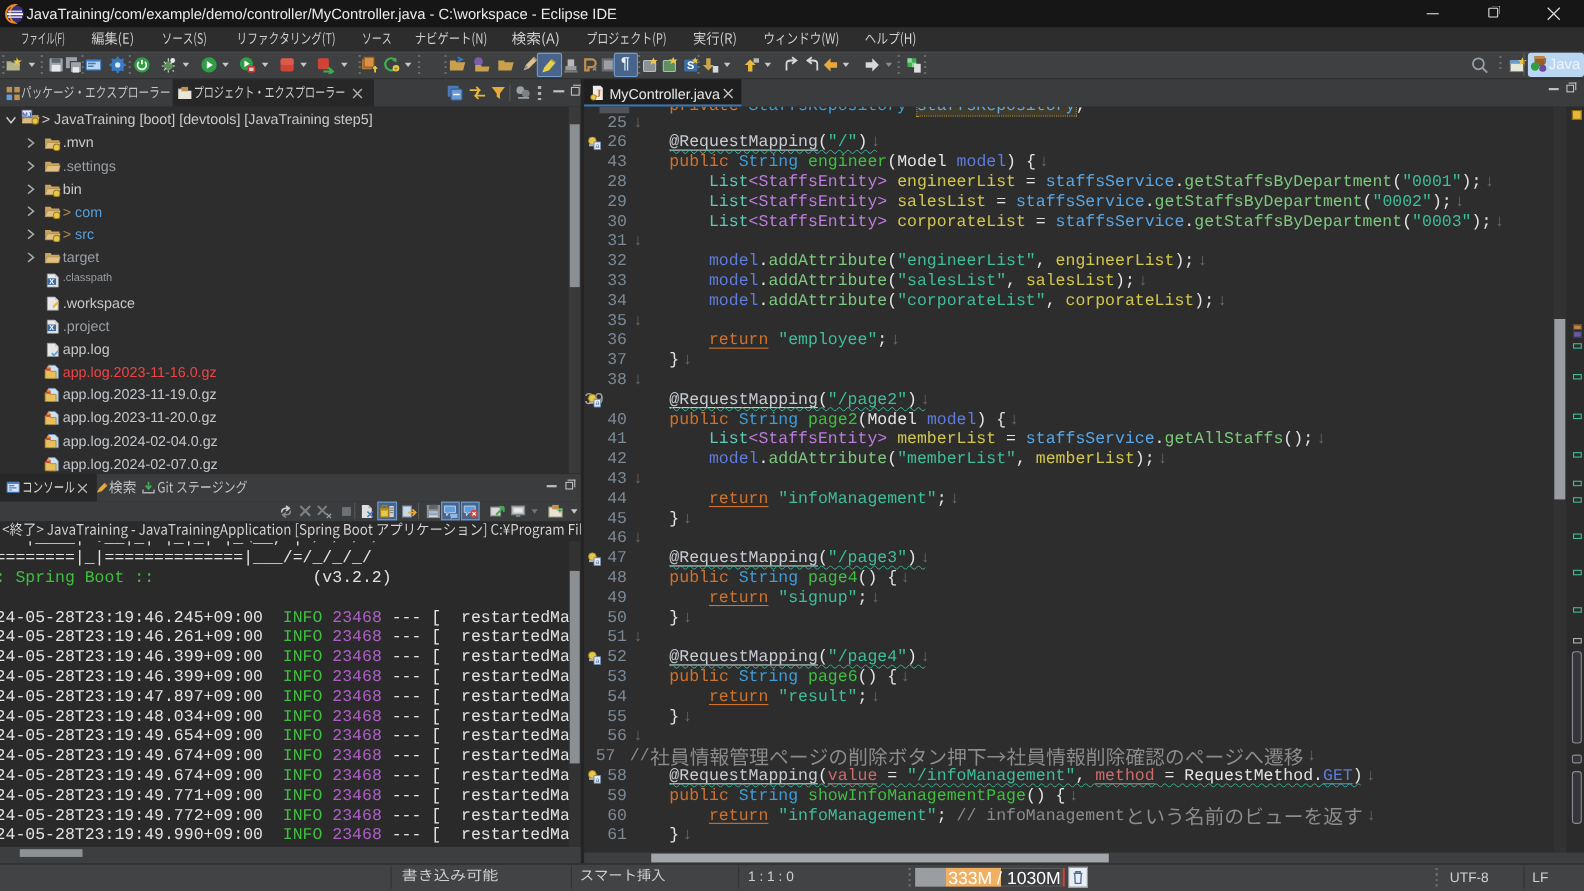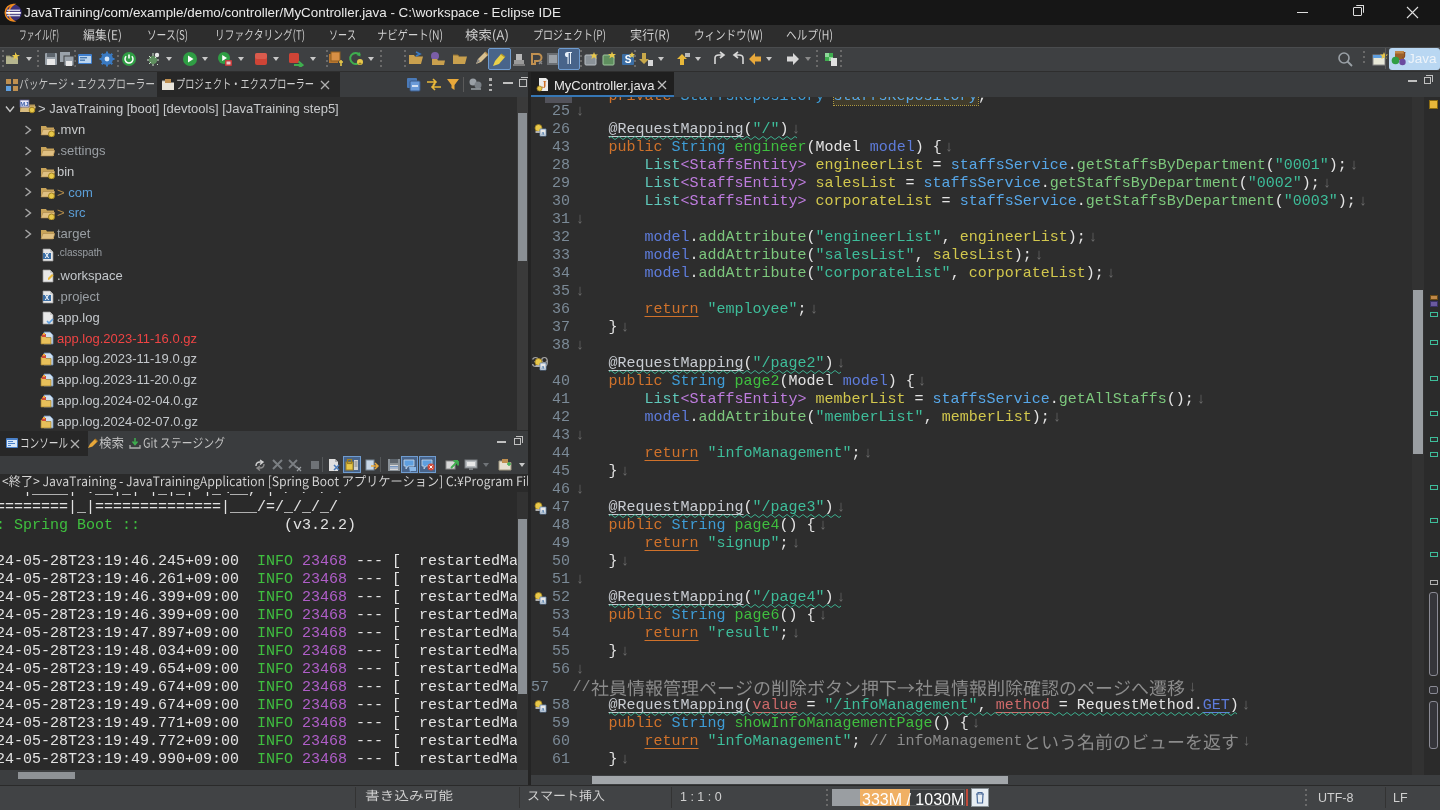--- a/index.html
+++ b/index.html
@@ -692,7 +692,7 @@
     <div class="cl" style="left:0px;top:564px;width:39px;text-align:right;color:#7b8a97">56</div>
     <div class="cl" style="left:41.5px;top:564px"><span style="color:#6a6a6a"></span></div>
     <div class="cl" style="left:44.5px;top:564px;color:#6a6a6a">↓</div>
-    <div class="cl" style="left:0px;top:582px;width:39px;text-align:left;color:#7b8a97">57</div>
+    <div class="cl" style="left:0px;top:582px;width:39px;text-align:center;color:#7b8a97">57</div>
     <div class="cl" style="left:41.5px;top:582px;color:#8c8c8c">//</div>
     <svg style="position:absolute;left:59.503px;top:583px;overflow:visible" width="596" height="25">
       <path transform="matrix(1.0000,0,0,1,0,14.8)" fill="#8c8c8c" d="M7.3 -0.4H17.5V0.9H7.3ZM8 -9.2H17.1V-7.9H8ZM11.9 -15H13.2V0.2H11.9ZM1 -11.7H7V-10.5H1ZM3.8 -6.4 5.2 -7.9V1.4H3.8ZM3.8 -15.1H5.2V-11.1H3.8ZM5.1 -7.6Q5.3 -7.4 5.7 -7.1Q6.2 -6.7 6.7 -6.2Q7.2 -5.8 7.7 -5.4Q8.1 -5 8.3 -4.9L7.5 -3.8Q7.2 -4 6.8 -4.5Q6.4 -4.9 5.9 -5.4Q5.4 -5.8 5 -6.3Q4.6 -6.7 4.3 -6.9ZM6.5 -11.7H6.7L7 -11.8L7.8 -11.3Q7.1 -9.6 6 -8.1Q4.9 -6.6 3.6 -5.4Q2.4 -4.2 1.1 -3.3Q1 -3.5 0.9 -3.8Q0.8 -4 0.6 -4.2Q0.5 -4.4 0.4 -4.6Q1.6 -5.3 2.8 -6.4Q4 -7.5 5 -8.8Q5.9 -10.1 6.5 -11.5Z M22.8 -13.3V-11.5H31.3V-13.3ZM21.4 -14.4H32.7V-10.3H21.4ZM22 -6.1V-4.8H32.1V-6.1ZM22 -3.9V-2.6H32.1V-3.9ZM22 -8.3V-7.1H32.1V-8.3ZM20.6 -9.3H33.4V-1.6H20.6ZM24.1 -1.6 25.3 -0.8Q24.6 -0.3 23.6 0.1Q22.7 0.5 21.7 0.9Q20.6 1.2 19.7 1.5Q19.5 1.2 19.2 0.9Q18.9 0.6 18.7 0.5Q19.7 0.2 20.7 -0.1Q21.7 -0.4 22.6 -0.8Q23.5 -1.2 24.1 -1.6ZM28.5 -0.6 29.6 -1.5Q30.6 -1.3 31.6 -0.9Q32.7 -0.5 33.7 -0.2Q34.6 0.2 35.3 0.5L34.2 1.5Q33.5 1.2 32.5 0.8Q31.5 0.4 30.5 0Q29.4 -0.4 28.5 -0.6Z M43.7 -4.8H50.9V-3.8H43.7ZM42 -13.7H52.7V-12.7H42ZM42.4 -11.5H52.3V-10.5H42.4ZM41.5 -9.3H53.2V-8.2H41.5ZM43.7 -2.4H50.9V-1.4H43.7ZM42.8 -7.2H50.9V-6.2H44V1.4H42.8ZM50.5 -7.2H51.8V-0.1Q51.8 0.4 51.7 0.7Q51.6 1 51.2 1.2Q50.8 1.3 50.2 1.3Q49.5 1.4 48.6 1.4Q48.5 1.1 48.4 0.8Q48.3 0.4 48.2 0.2Q48.9 0.2 49.5 0.2Q50 0.2 50.2 0.2Q50.5 0.2 50.5 -0.1ZM46.6 -15.1H48V-9H46.6ZM38.7 -15.1H40V1.4H38.7ZM37.3 -11.6 38.3 -11.5Q38.3 -10.8 38.2 -9.9Q38.1 -9.1 37.9 -8.2Q37.8 -7.3 37.5 -6.7L36.5 -7Q36.7 -7.6 36.9 -8.4Q37 -9.3 37.1 -10.1Q37.3 -10.9 37.3 -11.6ZM40.1 -12.1 41 -12.5Q41.3 -11.9 41.6 -11.2Q41.9 -10.4 42 -9.9L41.1 -9.5Q41 -10 40.7 -10.7Q40.4 -11.5 40.1 -12.1Z M64 -8.2H69.9V-7.1H64ZM63.3 -14.3H69.8V-13.1H64.6V1.5H63.3ZM69.1 -14.3H70.4V-10.8Q70.4 -10.3 70.2 -10Q70.1 -9.7 69.7 -9.6Q69.3 -9.4 68.6 -9.4Q67.9 -9.4 66.8 -9.4Q66.8 -9.6 66.7 -10Q66.6 -10.3 66.4 -10.6Q67 -10.5 67.5 -10.5Q68 -10.5 68.3 -10.5Q68.6 -10.5 68.8 -10.5Q69 -10.6 69.1 -10.6Q69.1 -10.7 69.1 -10.8ZM65.8 -7.4Q66.3 -5.7 67.1 -4.2Q67.9 -2.7 69 -1.5Q70.1 -0.3 71.5 0.3Q71.3 0.5 71 0.9Q70.7 1.2 70.6 1.4Q69.2 0.6 68 -0.6Q66.9 -1.9 66.1 -3.6Q65.2 -5.3 64.7 -7.1ZM69.5 -8.2H69.7L70 -8.2L70.8 -7.9Q70.5 -6 69.7 -4.2Q69 -2.4 68 -1Q66.9 0.5 65.4 1.5Q65.3 1.2 65 1Q64.8 0.7 64.5 0.6Q65.9 -0.3 66.9 -1.7Q67.9 -3 68.6 -4.6Q69.2 -6.2 69.5 -7.9ZM55.4 -13.3H62.1V-12.1H55.4ZM55.2 -3.4H62.3V-2.3H55.2ZM54.8 -10.3H62.8V-9.1H54.8ZM55 -6.6H62.5V-5.4H55ZM58.2 -15.1H59.4V-9.9H58.2ZM58.2 -6.1H59.4V1.4H58.2ZM60.6 -9.2 61.8 -8.9Q61.5 -8.3 61.2 -7.6Q61 -6.9 60.7 -6.5L59.7 -6.8Q59.9 -7.1 60 -7.5Q60.2 -8 60.3 -8.4Q60.5 -8.9 60.6 -9.2ZM56 -8.9 57 -9.2Q57.3 -8.6 57.6 -7.9Q57.8 -7.2 57.9 -6.8L56.8 -6.4Q56.7 -6.9 56.5 -7.6Q56.3 -8.3 56 -8.9Z M76.9 -0.2H86.4V0.8H76.9ZM80.3 -11.5H81.6V-9.5H80.3ZM73.5 -10.1H88.7V-6.7H87.4V-9H74.8V-6.7H73.5ZM76.8 -7.9H86V-4.3H76.8V-5.3H84.7V-6.8H76.8ZM76.9 -3H87.2V1.4H85.8V-2H76.9ZM76.1 -7.9H77.4V1.5H76.1ZM75 -13.7H80.8V-12.6H75ZM82 -13.7H89.2V-12.6H82ZM75.3 -15.2 76.6 -14.9Q76.1 -13.7 75.3 -12.6Q74.6 -11.5 73.8 -10.7Q73.7 -10.8 73.5 -10.9Q73.3 -11.1 73.1 -11.2Q72.8 -11.4 72.7 -11.4Q73.5 -12.1 74.2 -13.1Q74.9 -14.1 75.3 -15.2ZM82.4 -15.2 83.7 -14.9Q83.2 -13.7 82.4 -12.7Q81.6 -11.6 80.7 -10.9Q80.6 -11 80.4 -11.2Q80.2 -11.3 80 -11.4Q79.7 -11.6 79.6 -11.6Q80.5 -12.3 81.2 -13.2Q82 -14.2 82.4 -15.2ZM75.9 -12.9 77.1 -13.2Q77.4 -12.7 77.7 -12.1Q78 -11.6 78.2 -11.1L77 -10.8Q76.8 -11.2 76.6 -11.8Q76.3 -12.4 75.9 -12.9ZM83.6 -12.9 84.8 -13.2Q85.2 -12.8 85.6 -12.2Q86 -11.6 86.3 -11.1L85 -10.7Q84.8 -11.2 84.4 -11.8Q84 -12.4 83.6 -12.9Z M98.6 -9.7V-7.4H105.2V-9.7ZM98.6 -13.1V-10.8H105.2V-13.1ZM97.3 -14.3H106.5V-6.2H97.3ZM97.1 -4.1H106.8V-2.9H97.1ZM95.7 -0.4H107.4V0.8H95.7ZM90.8 -13.9H96.4V-12.6H90.8ZM91 -8.7H96.2V-7.4H91ZM90.6 -1.8Q91.4 -2 92.3 -2.3Q93.2 -2.6 94.3 -2.9Q95.3 -3.3 96.3 -3.6L96.6 -2.3Q95.1 -1.8 93.6 -1.3Q92.2 -0.8 91 -0.4ZM93.1 -13.4H94.4V-2.2L93.1 -2ZM101.3 -13.7H102.5V-6.8H102.6V0.2H101.2V-6.8H101.3Z M120.7 -10.8Q120.7 -10.3 121.1 -9.9Q121.4 -9.5 122 -9.5Q122.5 -9.5 122.9 -9.9Q123.3 -10.3 123.3 -10.8Q123.3 -11.4 122.9 -11.7Q122.5 -12.1 122 -12.1Q121.4 -12.1 121.1 -11.7Q120.7 -11.4 120.7 -10.8ZM119.8 -10.8Q119.8 -11.4 120.1 -11.9Q120.4 -12.4 120.9 -12.7Q121.4 -13 122 -13Q122.6 -13 123.1 -12.7Q123.6 -12.4 123.9 -11.9Q124.2 -11.4 124.2 -10.8Q124.2 -10.2 123.9 -9.7Q123.6 -9.2 123.1 -8.9Q122.6 -8.6 122 -8.6Q121.4 -8.6 120.9 -8.9Q120.4 -9.2 120.1 -9.7Q119.8 -10.2 119.8 -10.8ZM109 -4.7Q109.3 -5 109.6 -5.3Q109.9 -5.6 110.2 -5.9Q110.6 -6.3 111 -6.8Q111.4 -7.3 111.9 -7.9Q112.4 -8.4 112.9 -9Q113.4 -9.6 113.8 -10.1Q114.5 -11 115.2 -11.1Q115.9 -11.2 116.8 -10.3Q117.4 -9.8 118 -9.1Q118.7 -8.5 119.3 -7.8Q120 -7.1 120.5 -6.5Q121.1 -5.9 121.9 -5.1Q122.6 -4.3 123.4 -3.4Q124.2 -2.6 124.9 -1.8L123.7 -0.5Q123 -1.3 122.3 -2.1Q121.6 -3 120.9 -3.8Q120.2 -4.6 119.6 -5.2Q119.2 -5.7 118.8 -6.2Q118.3 -6.7 117.8 -7.2Q117.3 -7.7 116.9 -8.2Q116.5 -8.6 116.2 -8.9Q115.7 -9.4 115.3 -9.4Q115 -9.3 114.5 -8.8Q114.2 -8.4 113.8 -7.9Q113.4 -7.3 112.9 -6.8Q112.5 -6.2 112 -5.7Q111.6 -5.1 111.3 -4.8Q111.1 -4.4 110.8 -4Q110.5 -3.7 110.3 -3.4Z M127.8 -7.8Q128.1 -7.8 128.5 -7.7Q128.9 -7.7 129.4 -7.7Q129.9 -7.7 130.3 -7.7Q130.6 -7.7 131.2 -7.7Q131.8 -7.7 132.6 -7.7Q133.5 -7.7 134.4 -7.7Q135.3 -7.7 136.2 -7.7Q137.1 -7.7 137.9 -7.7Q138.7 -7.7 139.3 -7.7Q139.9 -7.7 140.2 -7.7Q140.9 -7.7 141.4 -7.7Q141.9 -7.8 142.1 -7.8V-6Q141.9 -6 141.3 -6.1Q140.8 -6.1 140.2 -6.1Q139.9 -6.1 139.3 -6.1Q138.7 -6.1 137.9 -6.1Q137.1 -6.1 136.2 -6.1Q135.3 -6.1 134.4 -6.1Q133.5 -6.1 132.7 -6.1Q131.8 -6.1 131.2 -6.1Q130.6 -6.1 130.3 -6.1Q129.6 -6.1 128.9 -6.1Q128.3 -6.1 127.8 -6Z M156.9 -13.4Q157.1 -13.1 157.4 -12.6Q157.8 -12.1 158.1 -11.6Q158.4 -11.1 158.6 -10.6L157.5 -10.2Q157.3 -10.6 157.1 -11.1Q156.8 -11.6 156.5 -12.1Q156.2 -12.6 155.9 -13ZM159.2 -14.3Q159.5 -14 159.8 -13.5Q160.1 -13 160.4 -12.5Q160.8 -12 161 -11.5L159.9 -11.1Q159.7 -11.6 159.4 -12Q159.1 -12.5 158.8 -13Q158.5 -13.5 158.2 -13.9ZM149.2 -13.7Q149.6 -13.5 150.1 -13.1Q150.7 -12.8 151.3 -12.4Q151.8 -12 152.3 -11.7Q152.8 -11.4 153.1 -11.2L152.3 -9.9Q151.9 -10.2 151.4 -10.5Q150.9 -10.9 150.4 -11.2Q149.8 -11.6 149.3 -11.9Q148.8 -12.3 148.4 -12.5ZM146.5 -0.8Q147.5 -1 148.5 -1.3Q149.6 -1.6 150.6 -2Q151.6 -2.4 152.5 -2.9Q154 -3.8 155.3 -4.8Q156.6 -5.9 157.6 -7.1Q158.6 -8.3 159.4 -9.5L160.2 -8Q159 -6.2 157.2 -4.5Q155.4 -2.9 153.3 -1.6Q152.4 -1.1 151.3 -0.6Q150.2 -0.2 149.2 0.1Q148.2 0.5 147.3 0.6ZM146.5 -9.6Q146.9 -9.4 147.4 -9.1Q148 -8.8 148.6 -8.4Q149.1 -8.1 149.6 -7.7Q150.1 -7.4 150.4 -7.2L149.6 -6Q149.3 -6.2 148.8 -6.5Q148.3 -6.9 147.7 -7.2Q147.2 -7.6 146.6 -7.9Q146.1 -8.2 145.7 -8.4Z M172.2 -12.3Q172 -10.9 171.7 -9.4Q171.4 -7.8 171 -6.4Q170.4 -4.5 169.8 -3.3Q169.1 -2.1 168.4 -1.4Q167.6 -0.8 166.8 -0.8Q166 -0.8 165.3 -1.4Q164.5 -1.9 164.1 -3Q163.6 -4.1 163.6 -5.6Q163.6 -7.1 164.2 -8.4Q164.8 -9.7 165.9 -10.7Q166.9 -11.7 168.4 -12.3Q169.8 -12.9 171.4 -12.9Q173 -12.9 174.3 -12.4Q175.6 -11.9 176.5 -11Q177.4 -10.1 177.9 -8.9Q178.3 -7.7 178.3 -6.3Q178.3 -4.4 177.5 -3Q176.7 -1.5 175.2 -0.6Q173.7 0.3 171.6 0.6L170.7 -0.8Q171.2 -0.8 171.6 -0.9Q172 -0.9 172.3 -1Q173.2 -1.2 174 -1.6Q174.8 -2.1 175.4 -2.7Q176.1 -3.4 176.5 -4.3Q176.9 -5.2 176.9 -6.4Q176.9 -7.5 176.5 -8.4Q176.1 -9.3 175.4 -10.1Q174.7 -10.8 173.7 -11.2Q172.7 -11.6 171.4 -11.6Q170 -11.6 168.8 -11.1Q167.6 -10.5 166.7 -9.7Q165.9 -8.8 165.4 -7.7Q165 -6.7 165 -5.7Q165 -4.6 165.3 -3.9Q165.6 -3.1 166 -2.8Q166.4 -2.4 166.8 -2.4Q167.3 -2.4 167.7 -2.9Q168.2 -3.3 168.6 -4.2Q169.1 -5.2 169.6 -6.7Q170 -8 170.2 -9.4Q170.5 -10.9 170.6 -12.3Z M191.1 -13H192.4V-3H191.1ZM195.1 -14.8H196.5V-0.4Q196.5 0.3 196.3 0.7Q196.1 1 195.7 1.2Q195.2 1.4 194.4 1.4Q193.6 1.5 192.4 1.5Q192.4 1.3 192.3 1Q192.2 0.8 192.1 0.5Q192 0.3 191.9 0.1Q192.9 0.1 193.6 0.1Q194.4 0.1 194.7 0.1Q194.9 0.1 195 -0Q195.1 -0.1 195.1 -0.4ZM182.1 -4.1H188.8V-2.9H182.1ZM182.1 -7.1H188.8V-5.9H182.1ZM184.6 -15.1H186V-9.3H184.6ZM187.8 -10.2H189.1V-0.3Q189.1 0.3 189 0.6Q188.8 0.9 188.5 1.1Q188.1 1.2 187.5 1.3Q186.8 1.3 185.8 1.3Q185.8 1 185.7 0.6Q185.5 0.3 185.4 0Q186.1 0.1 186.7 0.1Q187.3 0.1 187.5 0.1Q187.7 0 187.7 -0Q187.8 -0.1 187.8 -0.3ZM181.1 -14 182.2 -14.4Q182.5 -13.9 182.7 -13.3Q183 -12.7 183.2 -12.1Q183.4 -11.5 183.5 -11L182.4 -10.5Q182.2 -11 182 -11.6Q181.8 -12.2 181.6 -12.9Q181.3 -13.5 181.1 -14ZM188.6 -14.6 189.9 -14.2Q189.5 -13.3 189.1 -12.3Q188.6 -11.3 188.2 -10.6L187.1 -10.9Q187.4 -11.4 187.6 -12.1Q187.9 -12.7 188.2 -13.4Q188.4 -14 188.6 -14.6ZM181.6 -10.2H188.5V-8.9H182.9V1.3H181.6Z M206.2 -9.9H213.2V-8.7H206.2ZM205 -6.5H214.6V-5.3H205ZM209.6 -13.8Q209.1 -13 208.3 -12.1Q207.5 -11.2 206.6 -10.3Q205.6 -9.5 204.6 -8.9Q204.5 -9.1 204.3 -9.4Q204.1 -9.7 203.9 -9.9Q204.9 -10.5 205.9 -11.4Q206.9 -12.2 207.7 -13.2Q208.5 -14.2 208.9 -15.1H210.2Q210.8 -14.1 211.7 -13.1Q212.6 -12.2 213.6 -11.4Q214.5 -10.6 215.5 -10.1Q215.3 -9.8 215.1 -9.5Q214.9 -9.2 214.7 -8.9Q213.8 -9.5 212.8 -10.3Q211.9 -11.2 211 -12.1Q210.2 -13 209.6 -13.8ZM209 -9.3H210.3V-0.1Q210.3 0.4 210.2 0.7Q210 1 209.7 1.2Q209.3 1.4 208.7 1.4Q208.2 1.4 207.3 1.4Q207.3 1.2 207.2 0.8Q207 0.4 206.9 0.2Q207.5 0.2 208 0.2Q208.5 0.2 208.7 0.2Q208.9 0.2 208.9 0.1Q209 0.1 209 -0.1ZM206.2 -4.3 207.4 -4Q206.9 -2.8 206.2 -1.6Q205.5 -0.5 204.8 0.3Q204.6 0.2 204.5 0.1Q204.3 -0.1 204.1 -0.2Q203.9 -0.4 203.8 -0.5Q204.5 -1.2 205.2 -2.2Q205.8 -3.2 206.2 -4.3ZM211.6 -3.9 212.6 -4.4Q213.1 -3.7 213.6 -3Q214.1 -2.3 214.5 -1.6Q214.9 -0.9 215.2 -0.4L214.1 0.2Q213.8 -0.3 213.4 -1Q213 -1.7 212.6 -2.5Q212.1 -3.2 211.6 -3.9ZM199.5 -14.3H203.7V-13.1H200.7V1.4H199.5ZM203.3 -14.3H203.5L203.7 -14.4L204.6 -13.9Q204.3 -13.1 204 -12.3Q203.7 -11.5 203.4 -10.6Q203.1 -9.8 202.8 -9.1Q203.8 -8 204.1 -7Q204.4 -6.1 204.4 -5.2Q204.4 -4.5 204.3 -4Q204.1 -3.4 203.7 -3.1Q203.5 -3 203.3 -2.9Q203 -2.9 202.8 -2.8Q202.2 -2.8 201.6 -2.8Q201.5 -3 201.5 -3.4Q201.4 -3.7 201.2 -4Q201.5 -4 201.8 -4Q202.1 -4 202.3 -4Q202.6 -4 202.8 -4.1Q203.1 -4.3 203.1 -4.6Q203.2 -4.9 203.2 -5.3Q203.2 -6.1 202.9 -7Q202.6 -7.9 201.6 -8.9Q201.8 -9.6 202.1 -10.3Q202.3 -10.9 202.5 -11.6Q202.8 -12.3 203 -12.9Q203.1 -13.5 203.3 -14Z M229.5 -14.2Q229.9 -13.8 230.3 -13.1Q230.7 -12.4 231 -11.8L230 -11.4Q229.7 -11.9 229.3 -12.6Q228.9 -13.3 228.6 -13.8ZM231.7 -14.7Q231.9 -14.4 232.2 -14Q232.5 -13.5 232.7 -13.1Q233 -12.7 233.1 -12.3L232.2 -11.9Q231.9 -12.5 231.5 -13.2Q231.1 -13.8 230.7 -14.3ZM225.8 -13.9Q225.7 -13.8 225.7 -13.5Q225.7 -13.3 225.7 -13Q225.6 -12.8 225.6 -12.6Q225.6 -12.1 225.6 -11.5Q225.6 -10.9 225.6 -10.3Q225.6 -9.7 225.6 -9.3Q225.6 -8.9 225.6 -8.2Q225.6 -7.5 225.6 -6.7Q225.6 -5.8 225.6 -4.9Q225.6 -4 225.6 -3.1Q225.6 -2.3 225.6 -1.6Q225.6 -1 225.6 -0.7Q225.6 0.1 225.3 0.4Q224.9 0.8 224.1 0.8Q223.7 0.8 223.3 0.8Q222.8 0.7 222.4 0.7Q221.9 0.7 221.5 0.6L221.4 -0.8Q222 -0.7 222.6 -0.6Q223.1 -0.6 223.5 -0.6Q223.8 -0.6 224 -0.7Q224.2 -0.9 224.2 -1.3Q224.2 -1.5 224.2 -2.1Q224.2 -2.8 224.2 -3.6Q224.2 -4.4 224.2 -5.3Q224.2 -6.2 224.2 -7Q224.2 -7.8 224.2 -8.4Q224.2 -9 224.2 -9.3Q224.2 -9.6 224.2 -10.2Q224.2 -10.8 224.2 -11.5Q224.2 -12.1 224.2 -12.6Q224.2 -12.9 224.1 -13.3Q224.1 -13.7 224.1 -13.9ZM217.7 -10.8Q218 -10.8 218.4 -10.8Q218.8 -10.7 219.2 -10.7Q219.4 -10.7 220.1 -10.7Q220.7 -10.7 221.7 -10.7Q222.6 -10.7 223.7 -10.7Q224.8 -10.7 225.9 -10.7Q227 -10.7 227.9 -10.7Q228.9 -10.7 229.5 -10.7Q230.2 -10.7 230.4 -10.7Q230.7 -10.7 231.1 -10.8Q231.5 -10.8 231.9 -10.8V-9.3Q231.5 -9.4 231.1 -9.4Q230.7 -9.4 230.4 -9.4Q230.2 -9.4 229.5 -9.4Q228.9 -9.4 227.9 -9.4Q227 -9.4 225.9 -9.4Q224.8 -9.4 223.7 -9.4Q222.7 -9.4 221.7 -9.4Q220.8 -9.4 220.1 -9.4Q219.4 -9.4 219.2 -9.4Q218.8 -9.4 218.4 -9.4Q218 -9.4 217.7 -9.3ZM221.8 -6.6Q221.5 -6 221.1 -5.3Q220.7 -4.7 220.2 -4Q219.7 -3.3 219.2 -2.7Q218.7 -2.1 218.3 -1.7L217.1 -2.5Q217.5 -2.9 218 -3.5Q218.5 -4.1 219 -4.7Q219.5 -5.4 219.9 -6Q220.3 -6.7 220.5 -7.2ZM229.3 -7.2Q229.7 -6.8 230.1 -6.2Q230.5 -5.6 231 -4.9Q231.4 -4.2 231.8 -3.6Q232.2 -3 232.4 -2.5L231.1 -1.8Q230.8 -2.3 230.5 -3Q230.1 -3.6 229.7 -4.3Q229.3 -4.9 228.9 -5.5Q228.4 -6.1 228.1 -6.6Z M241.5 -8.2Q242.3 -7.7 243.3 -7.1Q244.2 -6.5 245.2 -5.9Q246.1 -5.2 247 -4.6Q247.9 -3.9 248.5 -3.4L247.5 -2.1Q246.9 -2.7 246 -3.4Q245.1 -4 244.2 -4.7Q243.2 -5.4 242.3 -6.1Q241.3 -6.7 240.5 -7.3ZM249.7 -11.5Q249.6 -11.3 249.5 -11.1Q249.4 -10.8 249.3 -10.6Q249 -9.6 248.6 -8.6Q248.1 -7.5 247.5 -6.5Q246.8 -5.4 246 -4.4Q244.8 -2.9 243 -1.5Q241.2 -0.1 238.6 0.8L237.3 -0.3Q239 -0.8 240.4 -1.6Q241.8 -2.4 242.9 -3.3Q244 -4.2 244.8 -5.2Q245.5 -6 246.1 -7Q246.7 -8 247.1 -9Q247.5 -10 247.7 -10.8H241L241.6 -12.1H247.3Q247.7 -12.1 248 -12.1Q248.3 -12.2 248.5 -12.3ZM243.6 -14.1Q243.4 -13.8 243.2 -13.4Q243 -13 242.8 -12.7Q242.3 -11.7 241.4 -10.6Q240.6 -9.4 239.4 -8.2Q238.3 -7 236.9 -6L235.7 -7Q237.2 -7.9 238.3 -9.1Q239.5 -10.2 240.2 -11.3Q241 -12.4 241.4 -13.2Q241.6 -13.5 241.8 -13.9Q241.9 -14.3 242 -14.7Z M256.1 -13.2Q256.6 -12.9 257.2 -12.4Q257.8 -11.9 258.5 -11.4Q259.1 -10.9 259.7 -10.3Q260.3 -9.8 260.7 -9.5L259.5 -8.3Q259.2 -8.7 258.7 -9.2Q258.1 -9.7 257.5 -10.2Q256.8 -10.8 256.2 -11.3Q255.6 -11.8 255.1 -12.1ZM254.5 -1.1Q256.1 -1.4 257.4 -1.8Q258.7 -2.2 259.8 -2.7Q260.9 -3.2 261.7 -3.8Q263.1 -4.6 264.3 -5.8Q265.5 -6.9 266.3 -8.1Q267.2 -9.3 267.8 -10.4L268.6 -8.9Q268 -7.7 267.1 -6.6Q266.2 -5.4 265.1 -4.4Q263.9 -3.3 262.6 -2.4Q261.7 -1.9 260.6 -1.3Q259.5 -0.8 258.3 -0.4Q257 0.1 255.5 0.3Z M277.3 -14H286.7V-3.9H285.4V-12.8H278.6V-3.8H277.3ZM278.1 -10.1H285.9V-8.8H278.1ZM278.1 -6H285.9V-4.8H278.1ZM281.3 -13.6H282.6V1.4H281.3ZM270.7 -5.6Q271.8 -5.9 273.3 -6.3Q274.8 -6.7 276.4 -7.1L276.5 -5.9Q275.1 -5.5 273.7 -5Q272.2 -4.6 271.1 -4.3ZM270.9 -11.5H276.4V-10.2H270.9ZM273.1 -15.1H274.4V-0.2Q274.4 0.3 274.3 0.6Q274.2 0.9 273.8 1.1Q273.5 1.2 272.9 1.3Q272.4 1.3 271.5 1.3Q271.5 1.1 271.4 0.7Q271.3 0.4 271.1 0.1Q271.7 0.1 272.2 0.1Q272.7 0.1 272.8 0.1Q273 0.1 273.1 0Q273.1 -0 273.1 -0.2Z M289 -13.8H305V-12.4H289ZM295.9 -12.7H297.4V1.4H295.9ZM296.7 -8.5 297.6 -9.5Q298.4 -9.1 299.3 -8.6Q300.2 -8.1 301.1 -7.6Q302 -7.1 302.8 -6.6Q303.5 -6.1 304.1 -5.7L303.1 -4.5Q302.6 -4.9 301.8 -5.4Q301.1 -5.9 300.2 -6.5Q299.3 -7 298.4 -7.5Q297.5 -8 296.7 -8.5Z M320.6 -7.5Q319.9 -8 319.1 -8.8Q318.3 -9.6 317.7 -10.4L318.8 -11Q319.4 -10.2 320.1 -9.5Q320.9 -8.7 321.7 -8Q322.6 -7.4 323.4 -6.8Q322.6 -6.3 321.7 -5.7Q320.9 -5 320.1 -4.2Q319.4 -3.4 318.8 -2.6L317.7 -3.3Q318.3 -4.1 319.1 -4.9Q319.9 -5.7 320.6 -6.2H306.7V-7.5Z M331.3 -0.4H341.5V0.9H331.3ZM332 -9.2H341.1V-7.9H332ZM335.9 -15H337.2V0.2H335.9ZM325 -11.7H331V-10.5H325ZM327.8 -6.4 329.2 -7.9V1.4H327.8ZM327.8 -15.1H329.2V-11.1H327.8ZM329.1 -7.6Q329.3 -7.4 329.7 -7.1Q330.2 -6.7 330.7 -6.2Q331.2 -5.8 331.7 -5.4Q332.1 -5 332.3 -4.9L331.5 -3.8Q331.2 -4 330.8 -4.5Q330.4 -4.9 329.9 -5.4Q329.4 -5.8 329 -6.3Q328.6 -6.7 328.3 -6.9ZM330.5 -11.7H330.8L331 -11.8L331.8 -11.3Q331.1 -9.6 330 -8.1Q328.9 -6.6 327.6 -5.4Q326.4 -4.2 325.1 -3.3Q325 -3.5 324.9 -3.8Q324.8 -4 324.6 -4.2Q324.5 -4.4 324.4 -4.6Q325.6 -5.3 326.8 -6.4Q328 -7.5 329 -8.8Q329.9 -10.1 330.5 -11.5Z M346.8 -13.3V-11.5H355.3V-13.3ZM345.4 -14.4H356.7V-10.3H345.4ZM346 -6.1V-4.8H356.1V-6.1ZM346 -3.9V-2.6H356.1V-3.9ZM346 -8.3V-7.1H356.1V-8.3ZM344.6 -9.3H357.4V-1.6H344.6ZM348.1 -1.6 349.3 -0.8Q348.6 -0.3 347.6 0.1Q346.7 0.5 345.7 0.9Q344.6 1.2 343.7 1.5Q343.5 1.2 343.2 0.9Q342.9 0.6 342.7 0.5Q343.7 0.2 344.7 -0.1Q345.7 -0.4 346.6 -0.8Q347.5 -1.2 348.1 -1.6ZM352.5 -0.6 353.6 -1.5Q354.6 -1.3 355.6 -0.9Q356.7 -0.5 357.7 -0.2Q358.6 0.2 359.3 0.5L358.2 1.5Q357.5 1.2 356.5 0.8Q355.5 0.4 354.5 0Q353.4 -0.4 352.5 -0.6Z M367.7 -4.8H374.9V-3.8H367.7ZM366 -13.7H376.7V-12.7H366ZM366.4 -11.5H376.3V-10.5H366.4ZM365.5 -9.3H377.2V-8.2H365.5ZM367.7 -2.4H374.9V-1.4H367.7ZM366.8 -7.2H374.9V-6.2H368V1.4H366.8ZM374.5 -7.2H375.8V-0.1Q375.8 0.4 375.7 0.7Q375.6 1 375.2 1.2Q374.8 1.3 374.2 1.3Q373.5 1.4 372.6 1.4Q372.5 1.1 372.4 0.8Q372.3 0.4 372.2 0.2Q372.9 0.2 373.5 0.2Q374 0.2 374.2 0.2Q374.5 0.2 374.5 -0.1ZM370.6 -15.1H372V-9H370.6ZM362.7 -15.1H364V1.4H362.7ZM361.3 -11.6 362.3 -11.5Q362.3 -10.8 362.2 -9.9Q362.1 -9.1 361.9 -8.2Q361.8 -7.3 361.5 -6.7L360.5 -7Q360.7 -7.6 360.9 -8.4Q361 -9.3 361.1 -10.1Q361.3 -10.9 361.3 -11.6ZM364.1 -12.1 365 -12.5Q365.3 -11.9 365.6 -11.2Q365.9 -10.4 366 -9.9L365.1 -9.5Q364.9 -10 364.7 -10.7Q364.4 -11.5 364.1 -12.1Z M388 -8.2H393.9V-7.1H388ZM387.3 -14.3H393.8V-13.1H388.6V1.5H387.3ZM393.1 -14.3H394.4V-10.8Q394.4 -10.3 394.2 -10Q394.1 -9.7 393.7 -9.6Q393.3 -9.4 392.6 -9.4Q391.9 -9.4 390.8 -9.4Q390.8 -9.6 390.7 -10Q390.6 -10.3 390.4 -10.6Q391 -10.5 391.5 -10.5Q391.9 -10.5 392.3 -10.5Q392.6 -10.5 392.8 -10.5Q393 -10.6 393.1 -10.6Q393.1 -10.7 393.1 -10.8ZM389.8 -7.4Q390.3 -5.7 391.1 -4.2Q391.9 -2.7 393 -1.5Q394.1 -0.3 395.5 0.3Q395.3 0.5 395 0.9Q394.7 1.2 394.6 1.4Q393.2 0.6 392 -0.6Q390.9 -1.9 390.1 -3.6Q389.2 -5.3 388.7 -7.1ZM393.5 -8.2H393.7L394 -8.2L394.8 -7.9Q394.5 -6 393.7 -4.2Q393 -2.4 392 -1Q390.9 0.5 389.4 1.5Q389.3 1.2 389 1Q388.8 0.7 388.5 0.6Q389.9 -0.3 390.9 -1.7Q391.9 -3 392.6 -4.6Q393.2 -6.2 393.5 -7.9ZM379.4 -13.3H386.1V-12.1H379.4ZM379.2 -3.4H386.3V-2.3H379.2ZM378.8 -10.3H386.8V-9.1H378.8ZM379 -6.6H386.5V-5.4H379ZM382.2 -15.1H383.4V-9.9H382.2ZM382.2 -6.1H383.4V1.4H382.2ZM384.6 -9.2 385.8 -8.9Q385.5 -8.3 385.2 -7.6Q385 -6.9 384.7 -6.5L383.7 -6.8Q383.9 -7.1 384 -7.5Q384.2 -8 384.3 -8.4Q384.5 -8.9 384.6 -9.2ZM380 -8.9 381 -9.2Q381.3 -8.6 381.6 -7.9Q381.8 -7.2 381.9 -6.8L380.8 -6.4Q380.7 -6.9 380.5 -7.6Q380.3 -8.3 380 -8.9Z M407.1 -13H408.4V-3H407.1ZM411.1 -14.8H412.5V-0.4Q412.5 0.3 412.3 0.7Q412.1 1 411.7 1.2Q411.2 1.4 410.4 1.4Q409.6 1.5 408.4 1.5Q408.4 1.3 408.3 1Q408.2 0.8 408.1 0.5Q408 0.3 407.9 0.1Q408.9 0.1 409.6 0.1Q410.4 0.1 410.7 0.1Q410.9 0.1 411 -0Q411.1 -0.1 411.1 -0.4ZM398.1 -4.1H404.8V-2.9H398.1ZM398.1 -7.1H404.8V-5.9H398.1ZM400.6 -15.1H402V-9.3H400.6ZM403.8 -10.2H405.1V-0.3Q405.1 0.3 405 0.6Q404.8 0.9 404.5 1.1Q404.1 1.2 403.5 1.3Q402.8 1.3 401.8 1.3Q401.8 1 401.7 0.6Q401.5 0.3 401.4 0Q402.1 0.1 402.7 0.1Q403.3 0.1 403.5 0.1Q403.6 0 403.7 -0Q403.8 -0.1 403.8 -0.3ZM397.1 -14 398.2 -14.4Q398.5 -13.9 398.7 -13.3Q399 -12.7 399.2 -12.1Q399.4 -11.5 399.5 -11L398.4 -10.5Q398.2 -11 398 -11.6Q397.8 -12.2 397.6 -12.9Q397.3 -13.5 397.1 -14ZM404.6 -14.6 405.9 -14.2Q405.5 -13.3 405.1 -12.3Q404.6 -11.3 404.2 -10.6L403.1 -10.9Q403.4 -11.4 403.6 -12.1Q403.9 -12.7 404.2 -13.4Q404.4 -14 404.6 -14.6ZM397.6 -10.2H404.5V-8.9H398.9V1.3H397.6Z M422.2 -9.9H429.2V-8.7H422.2ZM421 -6.5H430.6V-5.3H421ZM425.6 -13.8Q425.1 -13 424.3 -12.1Q423.5 -11.2 422.6 -10.3Q421.6 -9.5 420.6 -8.9Q420.5 -9.1 420.3 -9.4Q420.1 -9.7 419.9 -9.9Q420.9 -10.5 421.9 -11.4Q422.9 -12.2 423.7 -13.2Q424.5 -14.2 424.9 -15.1H426.2Q426.8 -14.1 427.7 -13.1Q428.6 -12.2 429.6 -11.4Q430.5 -10.6 431.5 -10.1Q431.3 -9.8 431.1 -9.5Q430.9 -9.2 430.7 -8.9Q429.8 -9.5 428.9 -10.3Q427.9 -11.2 427 -12.1Q426.2 -13 425.6 -13.8ZM425 -9.3H426.3V-0.1Q426.3 0.4 426.2 0.7Q426 1 425.7 1.2Q425.3 1.4 424.7 1.4Q424.2 1.4 423.3 1.4Q423.3 1.2 423.2 0.8Q423 0.4 422.9 0.2Q423.5 0.2 424 0.2Q424.5 0.2 424.7 0.2Q424.9 0.2 424.9 0.1Q425 0.1 425 -0.1ZM422.2 -4.3 423.4 -4Q422.9 -2.8 422.2 -1.6Q421.5 -0.5 420.8 0.3Q420.6 0.2 420.5 0.1Q420.3 -0.1 420.1 -0.2Q419.9 -0.4 419.8 -0.5Q420.5 -1.2 421.2 -2.2Q421.8 -3.2 422.2 -4.3ZM427.6 -3.9 428.6 -4.4Q429.1 -3.7 429.6 -3Q430.1 -2.3 430.5 -1.6Q430.9 -0.9 431.2 -0.4L430.1 0.2Q429.8 -0.3 429.4 -1Q429 -1.7 428.6 -2.5Q428.1 -3.2 427.6 -3.9ZM415.5 -14.3H419.7V-13.1H416.7V1.4H415.5ZM419.3 -14.3H419.5L419.7 -14.4L420.6 -13.9Q420.3 -13.1 420 -12.3Q419.7 -11.5 419.4 -10.6Q419.1 -9.8 418.8 -9.1Q419.8 -8 420.1 -7Q420.4 -6.1 420.4 -5.2Q420.4 -4.5 420.3 -4Q420.1 -3.4 419.7 -3.1Q419.5 -3 419.3 -2.9Q419 -2.9 418.8 -2.8Q418.2 -2.8 417.6 -2.8Q417.5 -3 417.5 -3.4Q417.4 -3.7 417.2 -4Q417.5 -4 417.8 -4Q418.1 -4 418.3 -4Q418.6 -4 418.8 -4.1Q419.1 -4.3 419.1 -4.6Q419.2 -4.9 419.2 -5.3Q419.2 -6.1 418.9 -7Q418.6 -7.9 417.6 -8.9Q417.8 -9.6 418.1 -10.3Q418.3 -10.9 418.5 -11.6Q418.8 -12.3 419 -12.9Q419.1 -13.5 419.3 -14Z M441.4 -6.4H448.4V-5.4H441.4ZM441.4 -3.5H448.4V-2.4H441.4ZM441.4 -0.5H449.3V0.6H441.4ZM439.3 -13.3H449.2V-10.2H448V-12.1H440.5V-10.2H439.3ZM444.3 -8.6H445.6V0.1H444.3ZM441.9 -9.4H448.7V-8.2H441.9V1.4H440.6V-8.2L441.8 -9.4ZM443.6 -15.1 444.9 -14.9Q444.1 -12.1 442.8 -10Q441.4 -7.8 439.6 -6.3Q439.5 -6.4 439.4 -6.6Q439.2 -6.8 439 -7Q438.8 -7.2 438.7 -7.3Q440.4 -8.6 441.7 -10.6Q442.9 -12.7 443.6 -15.1ZM445.4 -11.6 446.7 -11.2Q446.4 -10.5 446 -9.8Q445.7 -9.1 445.4 -8.6L444.4 -8.9Q444.7 -9.4 445 -10.2Q445.3 -11 445.4 -11.6ZM433 -13.9H439.3V-12.7H433ZM434.8 -8.7H438.8V-0.8H434.8V-2H437.7V-7.5H434.8ZM435.1 -13.3 436.4 -13.1Q436.1 -11.2 435.7 -9.5Q435.2 -7.7 434.6 -6.2Q434 -4.6 433.2 -3.4Q433.1 -3.6 433 -3.8Q432.8 -4.1 432.7 -4.3Q432.6 -4.6 432.4 -4.7Q433.2 -5.7 433.7 -7.1Q434.2 -8.4 434.5 -10Q434.9 -11.6 435.1 -13.3ZM434.2 -8.7H435.3V0.6H434.2Z M461.2 -13.9H462.4Q462.3 -12.8 462 -11.7Q461.7 -10.6 461.2 -9.7Q460.8 -8.7 460 -7.9Q459.2 -7.1 458 -6.5Q457.9 -6.7 457.6 -7Q457.4 -7.3 457.2 -7.4Q458.3 -7.9 459 -8.6Q459.7 -9.4 460.2 -10.2Q460.6 -11.1 460.8 -12Q461.1 -12.9 461.2 -13.9ZM457.9 -11.3 458.5 -12.2Q459.4 -11.9 460.5 -11.5Q461.5 -11 462.4 -10.6Q463.2 -10.1 463.8 -9.7L463.2 -8.6Q462.6 -9 461.7 -9.5Q460.8 -10 459.8 -10.5Q458.8 -11 457.9 -11.3ZM465.4 -14.3H466.7Q466.7 -14.3 466.7 -14.2Q466.7 -14.1 466.7 -14Q466.7 -13.9 466.7 -13.8Q466.6 -11.7 466.5 -10.3Q466.4 -9 466.2 -8.4Q466.1 -7.7 465.9 -7.4Q465.7 -7.1 465.4 -7Q465.2 -6.9 464.8 -6.9Q464.5 -6.9 463.9 -6.9Q463.3 -6.9 462.7 -6.9Q462.7 -7.2 462.6 -7.5Q462.5 -7.9 462.3 -8.1Q462.9 -8.1 463.5 -8.1Q464 -8.1 464.2 -8.1Q464.6 -8 464.8 -8.2Q464.9 -8.4 465.1 -9Q465.2 -9.6 465.3 -10.9Q465.4 -12.1 465.4 -14.1ZM459.9 -4.8H461.1V-0.4Q461.1 -0.1 461.2 0Q461.4 0.1 461.7 0.1Q461.8 0.1 462 0.1Q462.3 0.1 462.6 0.1Q462.8 0.1 463.1 0.1Q463.3 0.1 463.4 0.1Q463.7 0.1 463.8 -0Q463.9 -0.2 464 -0.6Q464 -1 464 -2Q464.2 -1.9 464.4 -1.8Q464.6 -1.7 464.8 -1.6Q465 -1.5 465.2 -1.5Q465.1 -0.4 465 0.2Q464.8 0.8 464.5 1.1Q464.1 1.3 463.6 1.3Q463.5 1.3 463.2 1.3Q462.9 1.3 462.6 1.3Q462.2 1.3 462 1.3Q461.7 1.3 461.6 1.3Q460.9 1.3 460.5 1.2Q460.2 1 460 0.6Q459.9 0.3 459.9 -0.4ZM458.2 -4.2 459.3 -3.9Q459.2 -3.1 459 -2.3Q458.8 -1.5 458.5 -0.7Q458.2 -0 457.8 0.5L456.8 -0.2Q457.2 -0.6 457.5 -1.3Q457.7 -1.9 457.9 -2.7Q458.1 -3.4 458.2 -4.2ZM460.2 -6.4 461 -7.2Q461.6 -6.9 462.2 -6.5Q462.8 -6.1 463.4 -5.7Q463.9 -5.2 464.2 -4.8L463.4 -3.9Q463.1 -4.3 462.5 -4.8Q462 -5.2 461.4 -5.6Q460.8 -6.1 460.2 -6.4ZM464.4 -4 465.5 -4.5Q466 -3.8 466.4 -3.1Q466.8 -2.3 467.1 -1.5Q467.4 -0.8 467.6 -0.2L466.3 0.3Q466.2 -0.3 465.9 -1Q465.7 -1.8 465.3 -2.6Q464.9 -3.4 464.4 -4ZM458 -14.3H466V-13.2H458ZM451.5 -9.7H456.6V-8.6H451.5ZM451.6 -14.5H456.6V-13.4H451.6ZM451.5 -7.3H456.6V-6.2H451.5ZM450.7 -12.1H457.1V-11H450.7ZM452.1 -4.8H456.6V0.4H452.1V-0.7H455.5V-3.7H452.1ZM451.5 -4.8H452.6V1.2H451.5Z M478.2 -12.3Q478 -10.9 477.7 -9.4Q477.4 -7.8 477 -6.4Q476.4 -4.5 475.8 -3.3Q475.1 -2.1 474.4 -1.4Q473.6 -0.8 472.8 -0.8Q472 -0.8 471.3 -1.4Q470.5 -1.9 470.1 -3Q469.6 -4.1 469.6 -5.6Q469.6 -7.1 470.2 -8.4Q470.8 -9.7 471.9 -10.7Q472.9 -11.7 474.4 -12.3Q475.8 -12.9 477.4 -12.9Q479 -12.9 480.3 -12.4Q481.6 -11.9 482.5 -11Q483.4 -10.1 483.9 -8.9Q484.3 -7.7 484.3 -6.3Q484.3 -4.4 483.5 -3Q482.7 -1.5 481.2 -0.6Q479.7 0.3 477.6 0.6L476.7 -0.8Q477.2 -0.8 477.6 -0.9Q478 -0.9 478.3 -1Q479.2 -1.2 480 -1.6Q480.8 -2.1 481.4 -2.7Q482.1 -3.4 482.5 -4.3Q482.9 -5.2 482.9 -6.4Q482.9 -7.5 482.5 -8.4Q482.1 -9.3 481.4 -10.1Q480.7 -10.8 479.7 -11.2Q478.7 -11.6 477.4 -11.6Q476 -11.6 474.8 -11.1Q473.6 -10.5 472.7 -9.7Q471.9 -8.8 471.4 -7.7Q471 -6.7 471 -5.7Q471 -4.6 471.3 -3.9Q471.6 -3.1 472 -2.8Q472.4 -2.4 472.8 -2.4Q473.3 -2.4 473.7 -2.9Q474.2 -3.3 474.6 -4.2Q475.1 -5.2 475.6 -6.7Q476 -8 476.2 -9.4Q476.5 -10.9 476.6 -12.3Z M498.7 -10.8Q498.7 -10.3 499.1 -9.9Q499.4 -9.5 500 -9.5Q500.5 -9.5 500.9 -9.9Q501.3 -10.3 501.3 -10.8Q501.3 -11.4 500.9 -11.7Q500.5 -12.1 500 -12.1Q499.4 -12.1 499.1 -11.7Q498.7 -11.4 498.7 -10.8ZM497.8 -10.8Q497.8 -11.4 498.1 -11.9Q498.4 -12.4 498.9 -12.7Q499.4 -13 500 -13Q500.6 -13 501.1 -12.7Q501.6 -12.4 501.9 -11.9Q502.2 -11.4 502.2 -10.8Q502.2 -10.2 501.9 -9.7Q501.6 -9.2 501.1 -8.9Q500.6 -8.6 500 -8.6Q499.4 -8.6 498.9 -8.9Q498.4 -9.2 498.1 -9.7Q497.8 -10.2 497.8 -10.8ZM487 -4.7Q487.3 -5 487.6 -5.3Q487.9 -5.6 488.2 -5.9Q488.6 -6.3 489 -6.8Q489.4 -7.3 489.9 -7.9Q490.4 -8.4 490.9 -9Q491.4 -9.6 491.8 -10.1Q492.5 -11 493.2 -11.1Q493.9 -11.2 494.8 -10.3Q495.4 -9.8 496 -9.1Q496.7 -8.5 497.3 -7.8Q498 -7.1 498.5 -6.5Q499.1 -5.9 499.9 -5.1Q500.6 -4.3 501.4 -3.4Q502.2 -2.6 502.9 -1.8L501.7 -0.5Q501 -1.3 500.3 -2.1Q499.6 -3 498.9 -3.8Q498.2 -4.6 497.6 -5.2Q497.2 -5.7 496.8 -6.2Q496.3 -6.7 495.8 -7.2Q495.3 -7.7 494.9 -8.2Q494.5 -8.6 494.2 -8.9Q493.6 -9.4 493.3 -9.4Q493 -9.3 492.5 -8.8Q492.2 -8.4 491.8 -7.9Q491.4 -7.3 490.9 -6.8Q490.5 -6.2 490.1 -5.7Q489.6 -5.1 489.3 -4.8Q489.1 -4.4 488.8 -4Q488.5 -3.7 488.3 -3.4Z M505.8 -7.8Q506.1 -7.8 506.5 -7.7Q506.9 -7.7 507.4 -7.7Q507.9 -7.7 508.3 -7.7Q508.6 -7.7 509.2 -7.7Q509.8 -7.7 510.6 -7.7Q511.5 -7.7 512.4 -7.7Q513.3 -7.7 514.2 -7.7Q515.1 -7.7 515.9 -7.7Q516.7 -7.7 517.3 -7.7Q517.9 -7.7 518.2 -7.7Q518.9 -7.7 519.4 -7.7Q519.9 -7.8 520.1 -7.8V-6Q519.9 -6 519.3 -6.1Q518.8 -6.1 518.2 -6.1Q517.9 -6.1 517.3 -6.1Q516.7 -6.1 515.9 -6.1Q515.1 -6.1 514.2 -6.1Q513.3 -6.1 512.4 -6.1Q511.5 -6.1 510.7 -6.1Q509.9 -6.1 509.2 -6.1Q508.6 -6.1 508.3 -6.1Q507.6 -6.1 506.9 -6.1Q506.3 -6.1 505.8 -6Z M534.9 -13.4Q535.1 -13.1 535.4 -12.6Q535.8 -12.1 536.1 -11.6Q536.4 -11.1 536.6 -10.6L535.5 -10.2Q535.3 -10.6 535 -11.1Q534.8 -11.6 534.5 -12.1Q534.2 -12.6 533.9 -13ZM537.2 -14.3Q537.5 -14 537.8 -13.5Q538.1 -13 538.4 -12.5Q538.8 -12 539 -11.5L537.9 -11.1Q537.7 -11.6 537.4 -12Q537.1 -12.5 536.8 -13Q536.5 -13.5 536.2 -13.9ZM527.2 -13.7Q527.6 -13.5 528.1 -13.1Q528.7 -12.8 529.3 -12.4Q529.8 -12 530.3 -11.7Q530.8 -11.4 531.1 -11.2L530.3 -9.9Q529.9 -10.2 529.4 -10.5Q528.9 -10.9 528.4 -11.2Q527.9 -11.6 527.3 -11.9Q526.8 -12.3 526.4 -12.5ZM524.5 -0.8Q525.5 -1 526.5 -1.3Q527.6 -1.6 528.6 -2Q529.6 -2.4 530.5 -2.9Q532 -3.8 533.3 -4.8Q534.6 -5.9 535.6 -7.1Q536.6 -8.3 537.4 -9.5L538.2 -8Q537 -6.2 535.2 -4.5Q533.4 -2.9 531.3 -1.6Q530.4 -1.1 529.3 -0.6Q528.2 -0.2 527.2 0.1Q526.2 0.5 525.3 0.6ZM524.5 -9.6Q524.9 -9.4 525.4 -9.1Q526 -8.8 526.6 -8.4Q527.1 -8.1 527.6 -7.7Q528.1 -7.4 528.4 -7.2L527.6 -6Q527.3 -6.2 526.8 -6.5Q526.3 -6.9 525.7 -7.2Q525.2 -7.6 524.6 -7.9Q524.1 -8.2 523.7 -8.4Z M541 -4.9Q541.4 -5.2 541.6 -5.5Q541.9 -5.8 542.3 -6.1Q542.7 -6.5 543.1 -7Q543.5 -7.6 544 -8.2Q544.5 -8.8 545 -9.4Q545.4 -10 545.8 -10.4Q546.6 -11.3 547.4 -11.4Q548.1 -11.5 549 -10.6Q549.6 -10.1 550.2 -9.3Q550.8 -8.6 551.4 -7.9Q552.1 -7.1 552.6 -6.5Q553 -6 553.6 -5.5Q554.1 -4.9 554.7 -4.3Q555.3 -3.7 555.9 -3.1Q556.5 -2.5 557.1 -2L556 -0.7Q555.3 -1.3 554.6 -2.1Q553.8 -2.9 553.1 -3.7Q552.4 -4.5 551.7 -5.2Q551.2 -5.8 550.5 -6.6Q549.9 -7.3 549.4 -8Q548.8 -8.7 548.4 -9.2Q548 -9.6 547.7 -9.7Q547.4 -9.8 547.2 -9.7Q546.9 -9.5 546.6 -9.1Q546.3 -8.7 545.9 -8.2Q545.5 -7.6 545 -7.1Q544.6 -6.5 544.2 -5.9Q543.7 -5.4 543.4 -5Q543.1 -4.6 542.8 -4.2Q542.5 -3.9 542.3 -3.6Z M562.4 -8V-1.6H561.1V-6.7H558.8V-8ZM562.4 -2.3Q563 -1.3 564.2 -0.7Q565.3 -0.2 567 -0.1Q567.7 -0.1 568.8 -0.1Q569.9 -0.1 571.1 -0.1Q572.3 -0.1 573.4 -0.1Q574.5 -0.2 575.3 -0.2Q575.2 -0.1 575.2 0.1Q575.1 0.4 575 0.6Q574.9 0.8 574.9 1Q574.1 1.1 573.1 1.1Q572.1 1.1 571 1.1Q569.8 1.1 568.8 1.1Q567.8 1.1 567 1.1Q565.1 1 563.9 0.5Q562.7 -0.1 561.8 -1.2Q561.2 -0.6 560.6 0Q560 0.7 559.4 1.3L558.7 0Q559.2 -0.4 559.9 -1.1Q560.6 -1.7 561.2 -2.3ZM558.9 -14.1 560 -14.8Q560.5 -14.3 561.1 -13.8Q561.6 -13.2 562.1 -12.7Q562.5 -12.2 562.8 -11.7L561.7 -10.9Q561.4 -11.4 561 -12Q560.5 -12.5 560 -13.1Q559.5 -13.6 558.9 -14.1ZM565.1 -11.6V-10H573.1V-11.6ZM563.9 -12.4H574.3V-9.2H563.9ZM563.3 -14.4H575V-13.4H563.3ZM563 -8.2H575.1V-7.2H563ZM566.9 -14.1H568V-9.5H566.9ZM569.9 -14.1H571V-9.5H569.9ZM567.2 -9.7 568.4 -9.5Q567.7 -7.6 566.4 -6.3Q565.1 -4.9 563.4 -4.1Q563.3 -4.2 563.2 -4.4Q563 -4.5 562.8 -4.7Q562.7 -4.8 562.5 -4.9Q564.1 -5.7 565.4 -6.9Q566.6 -8.1 567.2 -9.7ZM571.4 -8Q571.8 -7.4 572.4 -6.8Q573.1 -6.2 573.9 -5.7Q574.6 -5.3 575.4 -5Q575.2 -4.8 575 -4.5Q574.8 -4.2 574.6 -4Q573.8 -4.4 573 -4.9Q572.2 -5.5 571.5 -6.2Q570.9 -6.9 570.4 -7.6ZM566 -4.2H570.7V-5.4H565.6V-6.2H571.9V-3.4H566ZM565.4 -4.2H566.6V-2.5Q566.6 -2.2 566.9 -2.1Q567.1 -2 567.9 -2Q568.1 -2 568.5 -2Q568.9 -2 569.3 -2Q569.8 -2 570.3 -2Q570.9 -2 571.3 -2Q571.7 -2 571.9 -2Q572.3 -2 572.5 -2.1Q572.7 -2.2 572.8 -2.5Q572.9 -2.8 572.9 -3.4Q573.1 -3.3 573.4 -3.2Q573.8 -3.1 574 -3Q573.9 -2.2 573.7 -1.8Q573.6 -1.3 573.1 -1.2Q572.7 -1 572 -1Q571.9 -1 571.5 -1Q571.1 -1 570.5 -1Q570 -1 569.4 -1Q568.8 -1 568.4 -1Q568 -1 567.9 -1Q566.9 -1 566.4 -1.1Q565.8 -1.2 565.6 -1.6Q565.4 -1.9 565.4 -2.5Z M587.6 -15.1 588.9 -14.9Q588.1 -13.6 586.9 -12.3Q585.6 -11.1 583.8 -10.1Q583.7 -10.2 583.6 -10.4Q583.4 -10.6 583.3 -10.7Q583.1 -10.9 583 -11Q584.6 -11.8 585.8 -13Q587 -14.1 587.6 -15.1ZM587.1 -13.6H591.5V-12.4H586.3ZM591 -13.6H591.3L591.5 -13.6L592.4 -13.2Q591.9 -11.8 591 -10.7Q590.1 -9.5 589 -8.7Q587.9 -7.8 586.6 -7.2Q585.3 -6.6 584 -6.2Q583.9 -6.5 583.7 -6.8Q583.5 -7.1 583.3 -7.3Q584.5 -7.6 585.7 -8.2Q586.9 -8.7 588 -9.5Q589 -10.2 589.8 -11.2Q590.6 -12.1 591 -13.3ZM585.3 -11.1 586.1 -11.8Q586.6 -11.6 587.1 -11.2Q587.7 -10.8 588.1 -10.4Q588.6 -10 588.9 -9.7L588 -8.9Q587.7 -9.3 587.2 -9.7Q586.8 -10.1 586.3 -10.5Q585.8 -10.9 585.3 -11.1ZM588.5 -8.3 589.9 -8.1Q589 -6.6 587.6 -5.3Q586.2 -3.9 584 -2.8Q584 -2.9 583.8 -3.1Q583.7 -3.3 583.5 -3.5Q583.3 -3.6 583.2 -3.7Q584.5 -4.4 585.5 -5.1Q586.6 -5.9 587.3 -6.7Q588.1 -7.6 588.5 -8.3ZM588 -6.6H592.3V-5.5H587.2ZM591.9 -6.6H592.2L592.5 -6.7L593.3 -6.3Q592.7 -4.6 591.8 -3.3Q590.8 -2 589.5 -1.1Q588.2 -0.2 586.7 0.5Q585.2 1.1 583.6 1.4Q583.5 1.2 583.3 0.9Q583.1 0.5 582.9 0.3Q584.4 0 585.8 -0.5Q587.2 -1.1 588.4 -1.9Q589.6 -2.7 590.5 -3.9Q591.4 -5 591.9 -6.4ZM585.6 -3.9 586.6 -4.7Q587.1 -4.4 587.8 -4Q588.4 -3.5 588.9 -3.1Q589.4 -2.7 589.7 -2.3L588.8 -1.5Q588.5 -1.9 587.9 -2.3Q587.4 -2.7 586.8 -3.2Q586.2 -3.6 585.6 -3.9ZM579.8 -13.6H581.1V1.4H579.8ZM576.9 -10H583.4V-8.8H576.9ZM579.9 -9.6 580.7 -9.2Q580.5 -8.2 580.1 -7.2Q579.7 -6.2 579.2 -5.2Q578.8 -4.2 578.2 -3.3Q577.7 -2.5 577.2 -1.9Q577.1 -2.1 576.9 -2.5Q576.7 -2.8 576.5 -3.1Q577 -3.6 577.5 -4.4Q578 -5.1 578.4 -6Q578.9 -6.9 579.3 -7.8Q579.7 -8.7 579.9 -9.6ZM582.5 -14.9 583.4 -13.8Q582.6 -13.5 581.5 -13.2Q580.5 -12.9 579.4 -12.7Q578.2 -12.5 577.2 -12.4Q577.1 -12.6 577 -12.9Q576.9 -13.2 576.8 -13.4Q577.8 -13.6 578.9 -13.8Q579.9 -14 580.9 -14.3Q581.8 -14.6 582.5 -14.9ZM581.1 -7.7Q581.3 -7.6 581.6 -7.2Q582 -6.9 582.4 -6.5Q582.8 -6.1 583.1 -5.7Q583.5 -5.3 583.6 -5.2L582.8 -4.1Q582.6 -4.4 582.3 -4.8Q582 -5.2 581.7 -5.7Q581.3 -6.2 581 -6.6Q580.7 -6.9 580.4 -7.2Z"></path>

